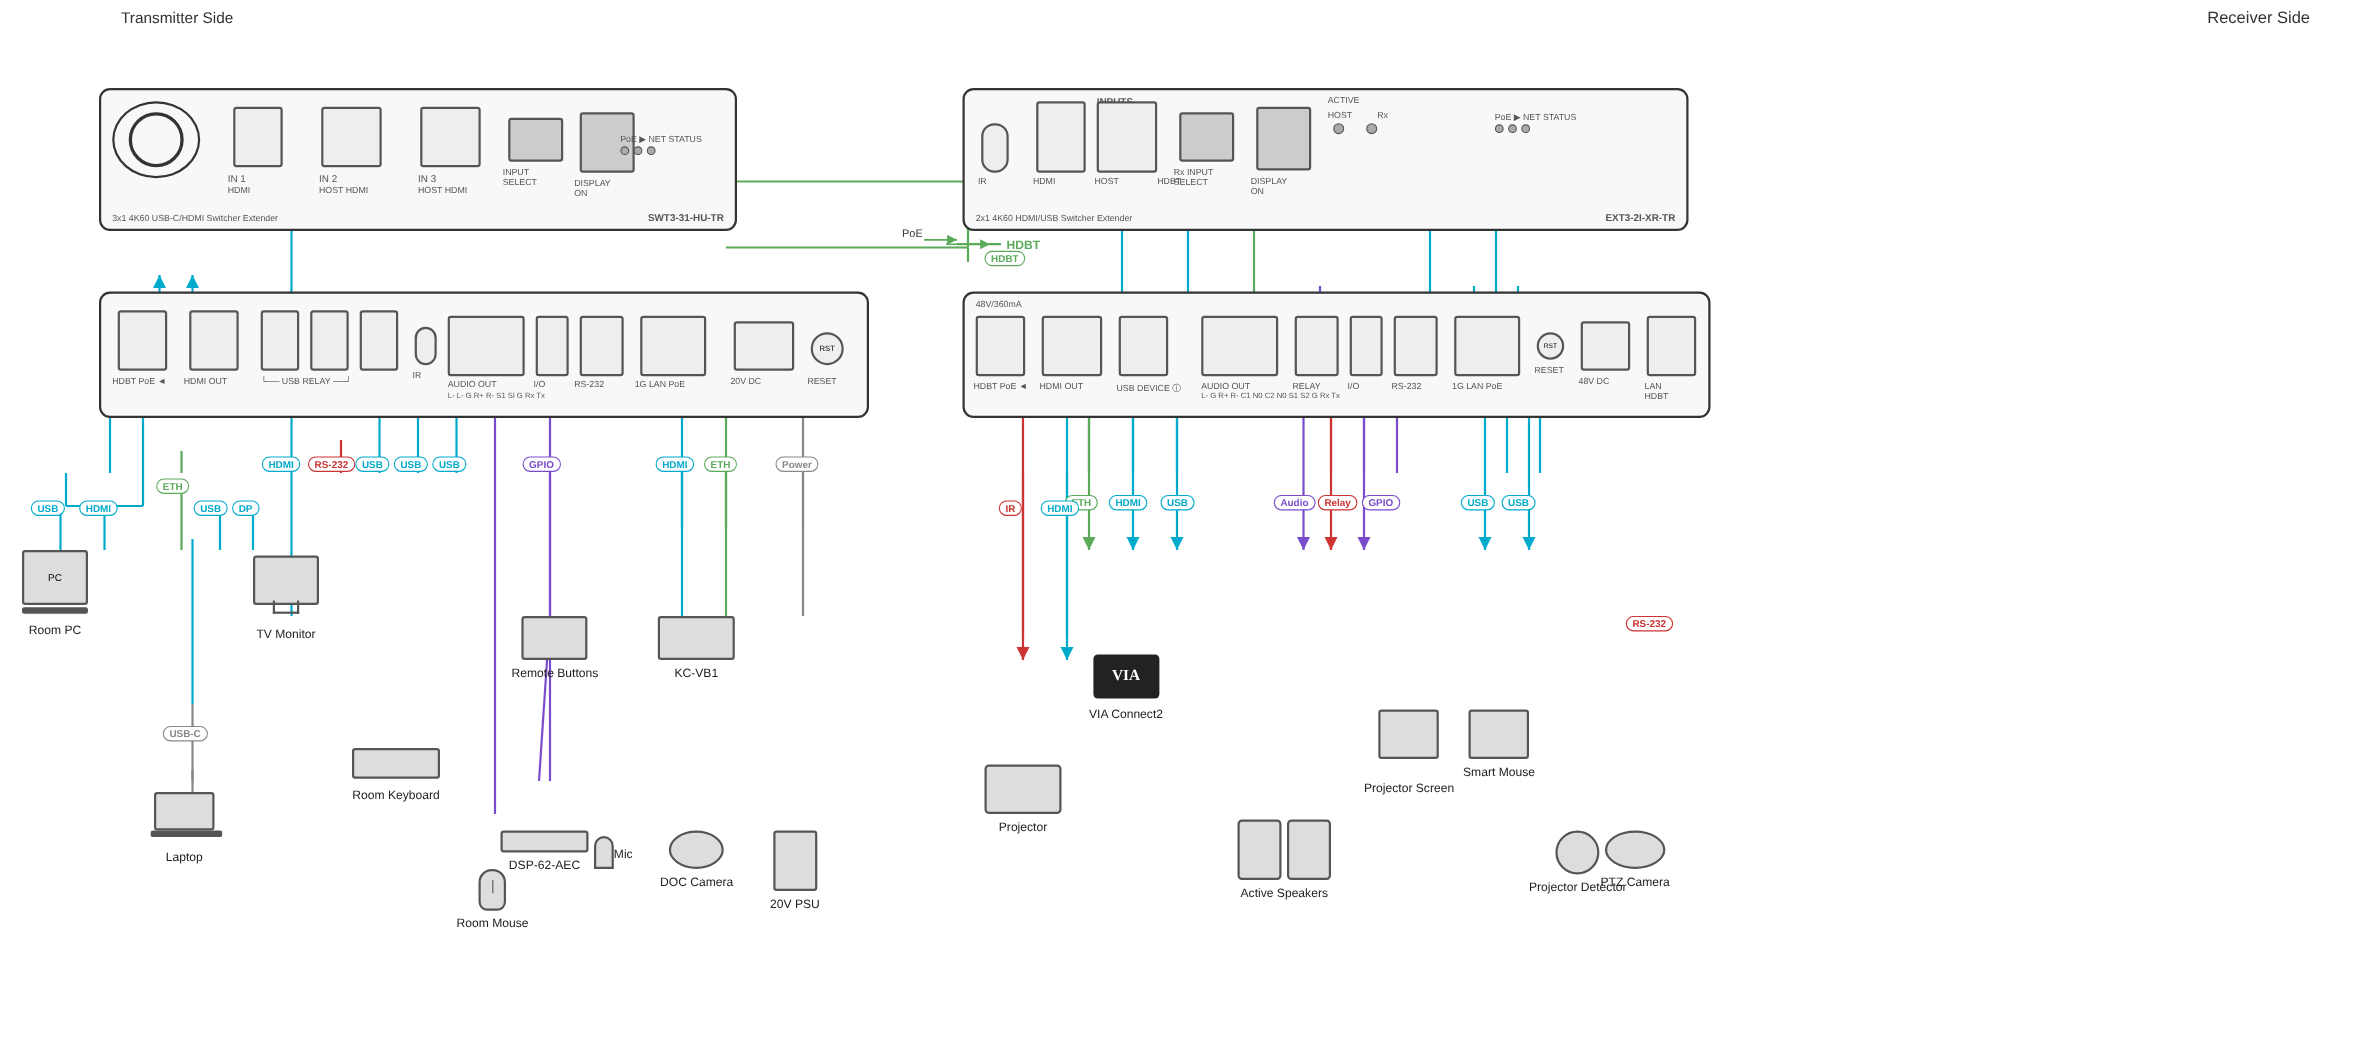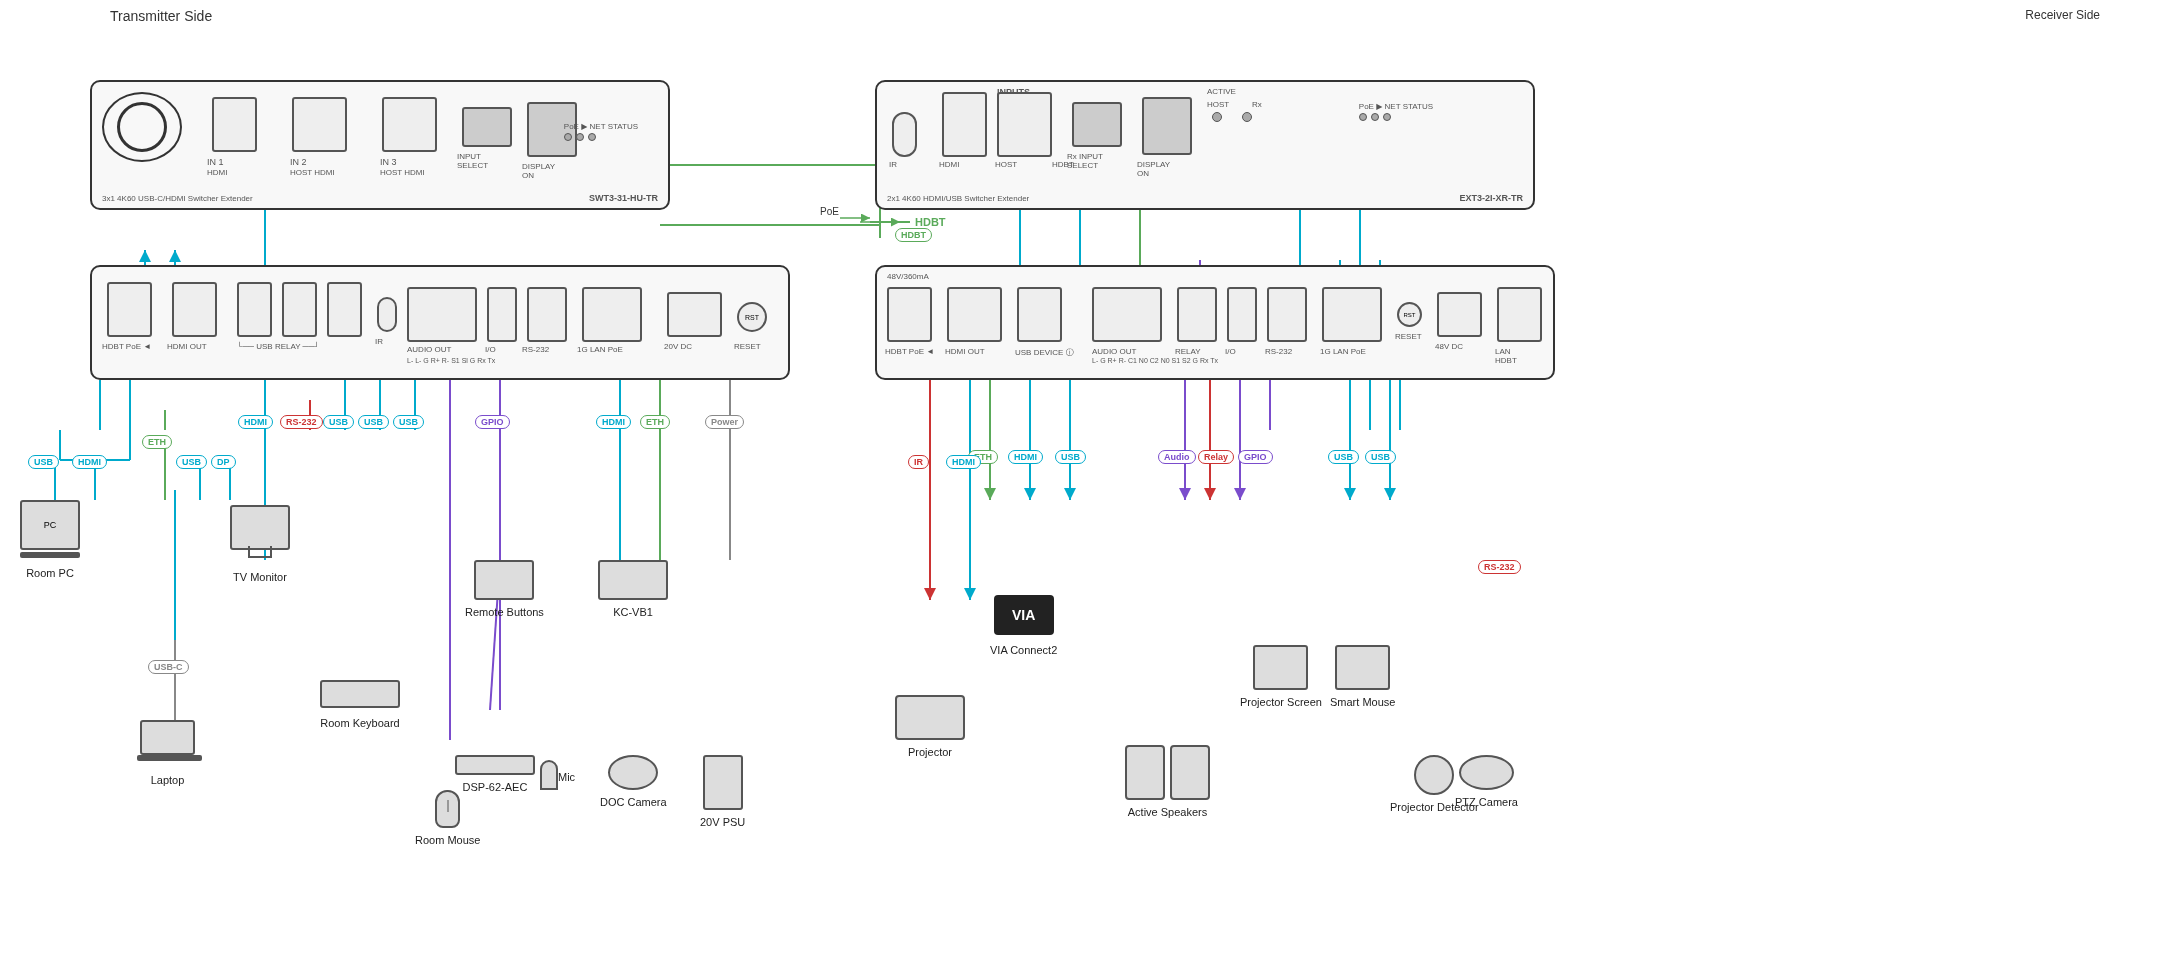--- a/index.html
+++ b/index.html
@@ -222,7 +222,7 @@
 <div class="diagram-container">
 
   <div class="section-label" style="position:absolute; top:8px; left:110px; font-size:14px;">Transmitter Side</div>
-  <div class="section-label" style="position:absolute; top:8px; right:60px; font-size:12px;">Receiver Side</div>
+  <div class="section-label" style="position:absolute; top:8px; right:60px; font-size:15px;">Receiver Side</div>
 
   <svg class="lines-svg">
 

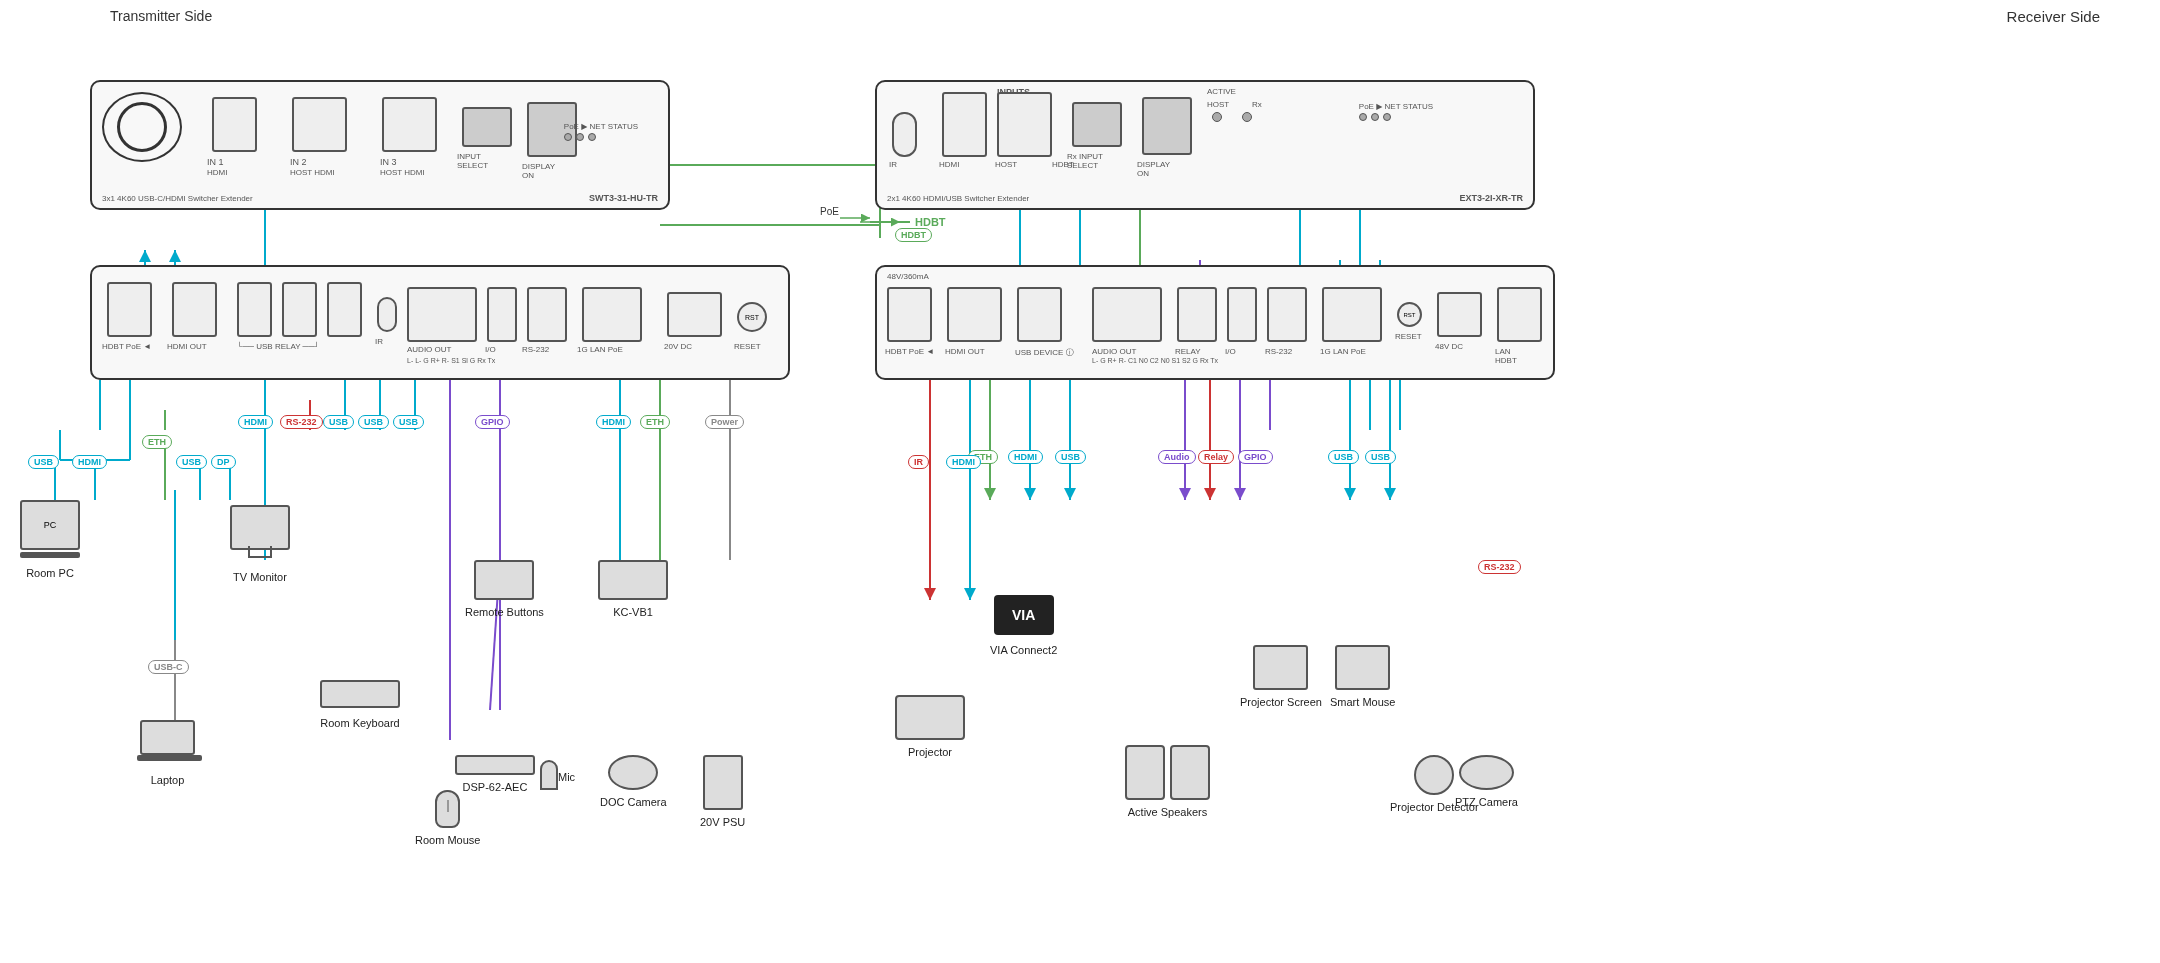--- a/index.html
+++ b/index.html
@@ -610,7 +610,7 @@
   </div>
 
   <div style="position:absolute; left:990px; top:595px; display:flex; flex-direction:column; align-items:center;">
-    <div class="via-box" style="width:60px; height:40px;">
+    <div class="via-box" style="width:60px; height:40px;font-family:Liberation Serif, serif;">
       <span>VIA</span>
     </div>
     <div class="device-label" style="position:relative; margin-top:8px; text-align:right;">VIA Connect2</div>

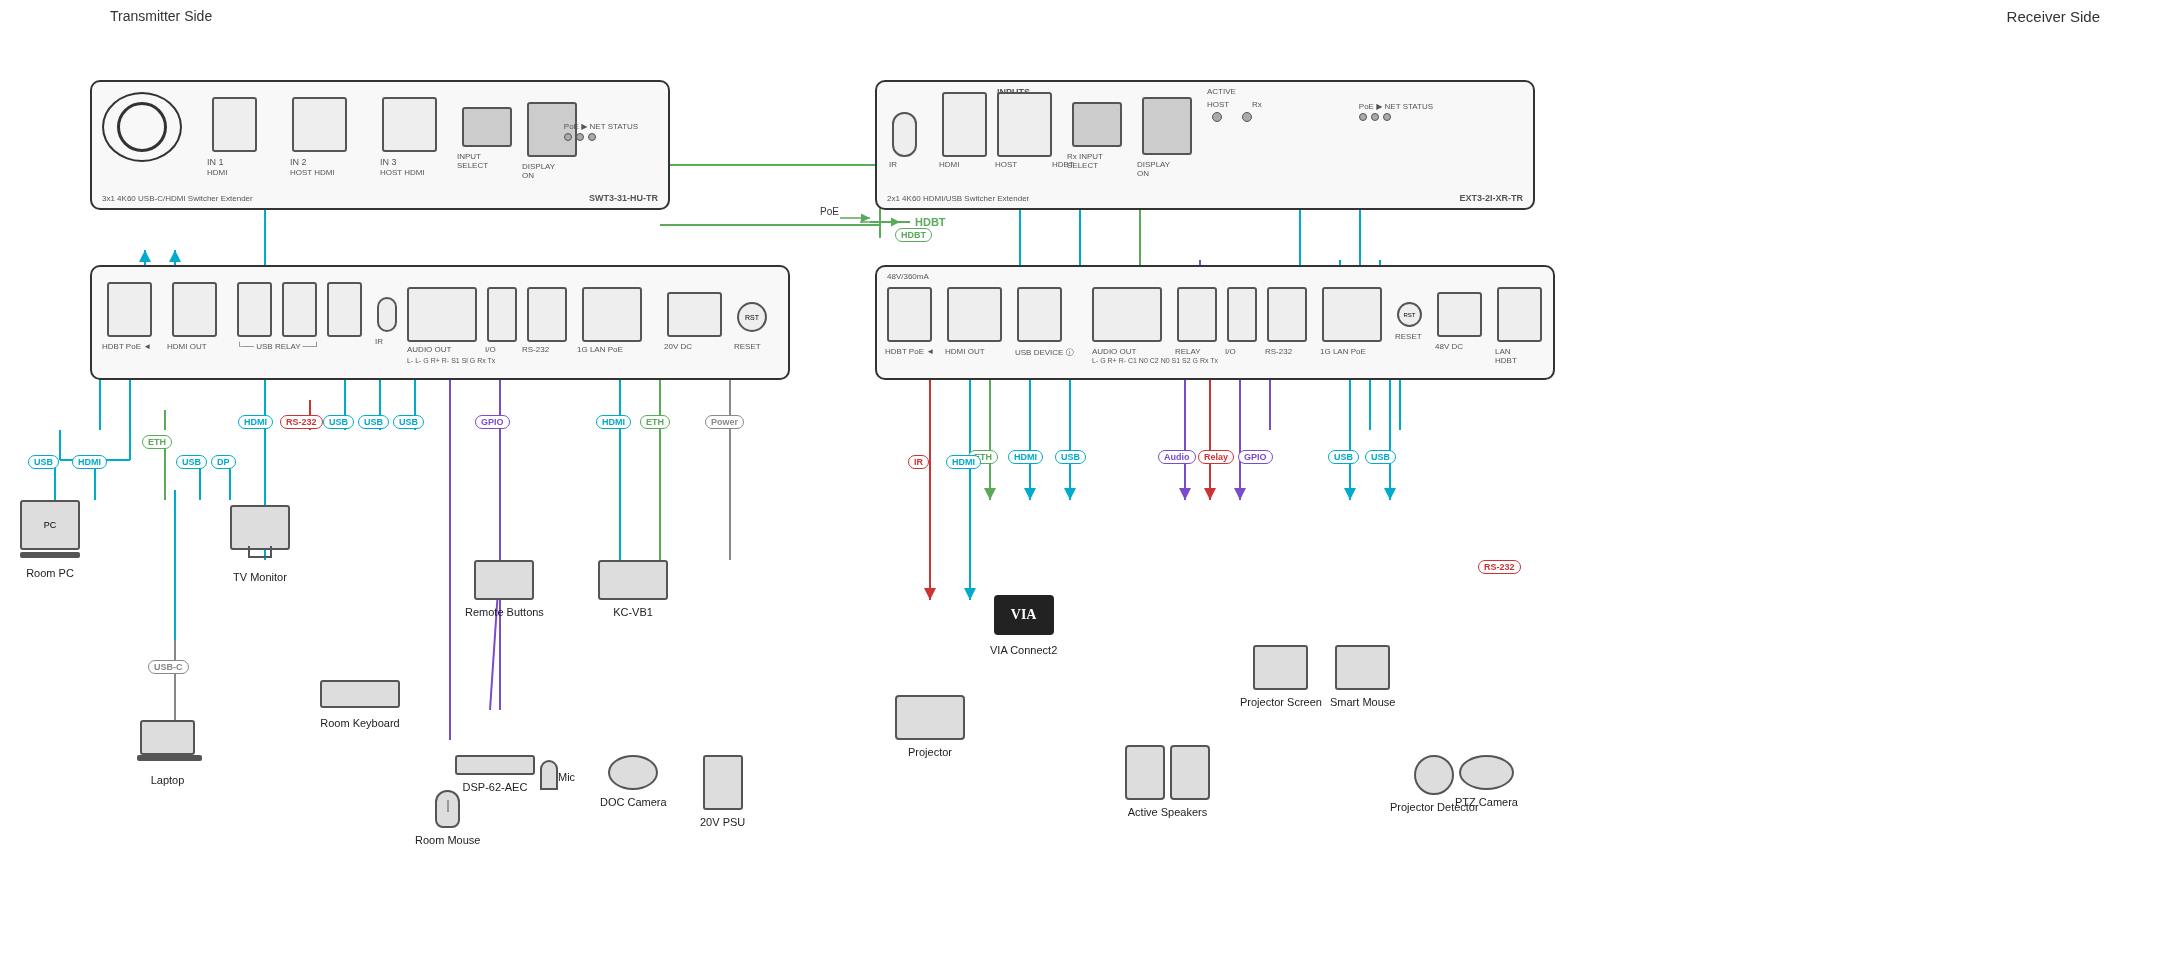--- a/index.html
+++ b/index.html
@@ -626,7 +626,7 @@
 
   <div style="position:absolute; left:1240px; top:645px; display:flex; flex-direction:column; align-items:center;">
     <div class="icon-display"></div>
-    <div class="device-label" style="position:relative; margin-top:5px; text-align:center;">Projector Screen</div>
+    <div class="device-label" style="position:relative; margin-top:20px; text-align:center;">Projector Screen</div>
   </div>
 
   <div style="position:absolute; left:1330px; top:645px; display:flex; flex-direction:column; align-items:center;">

